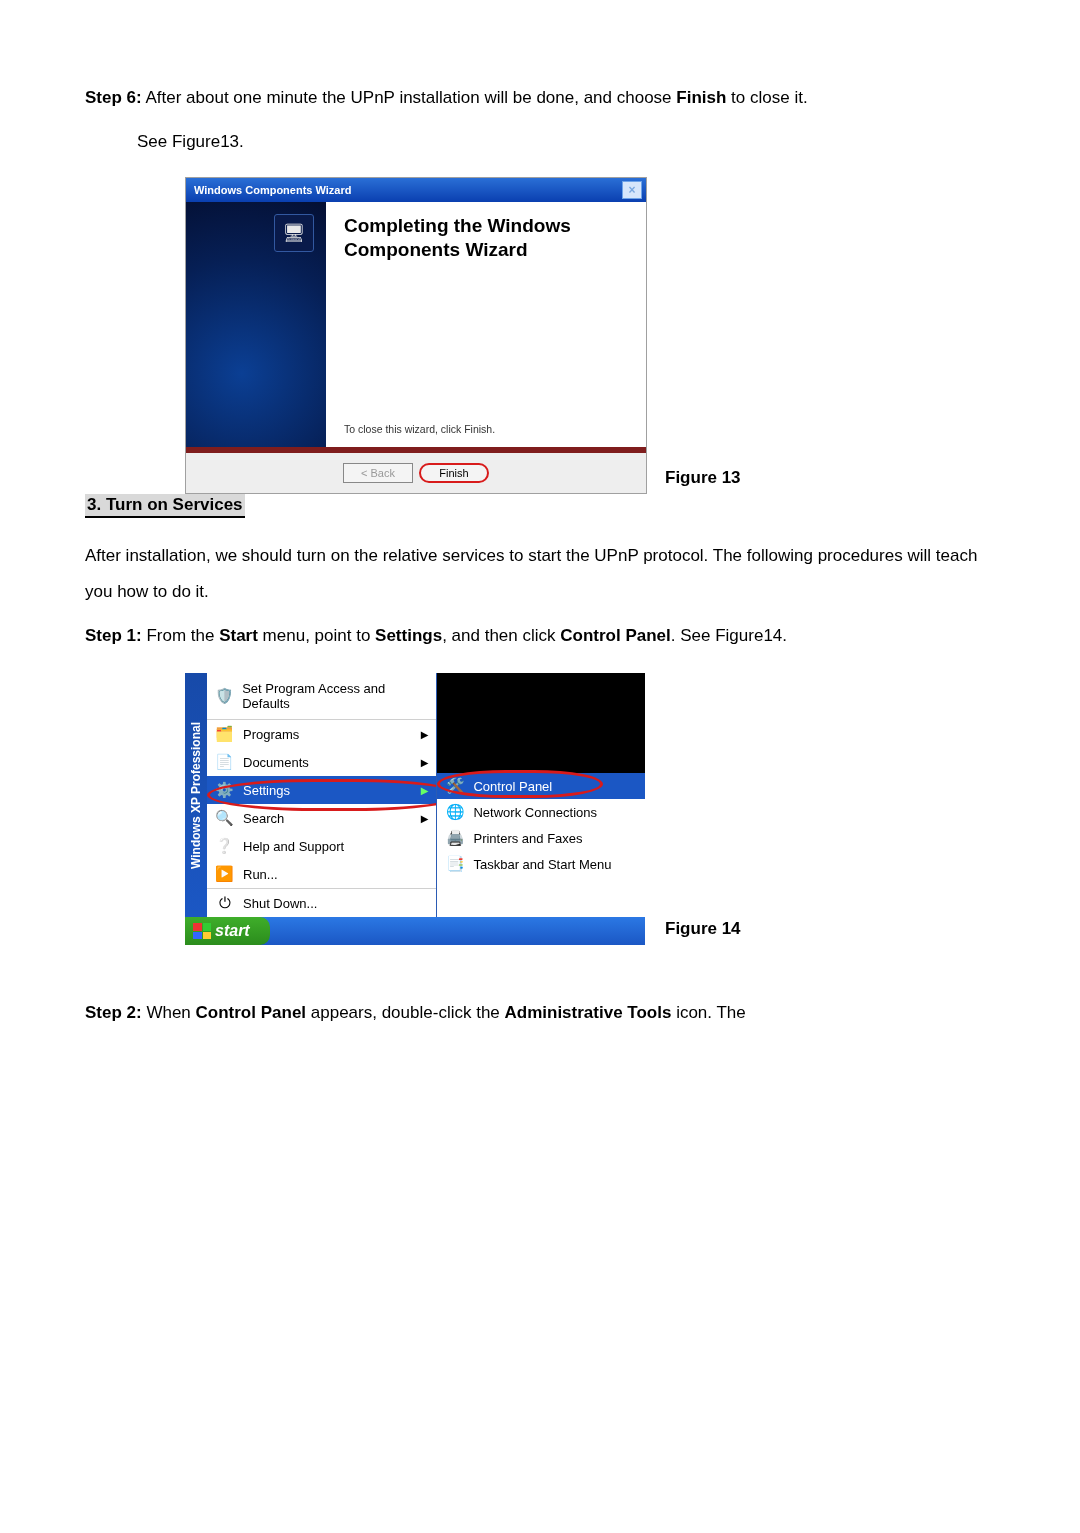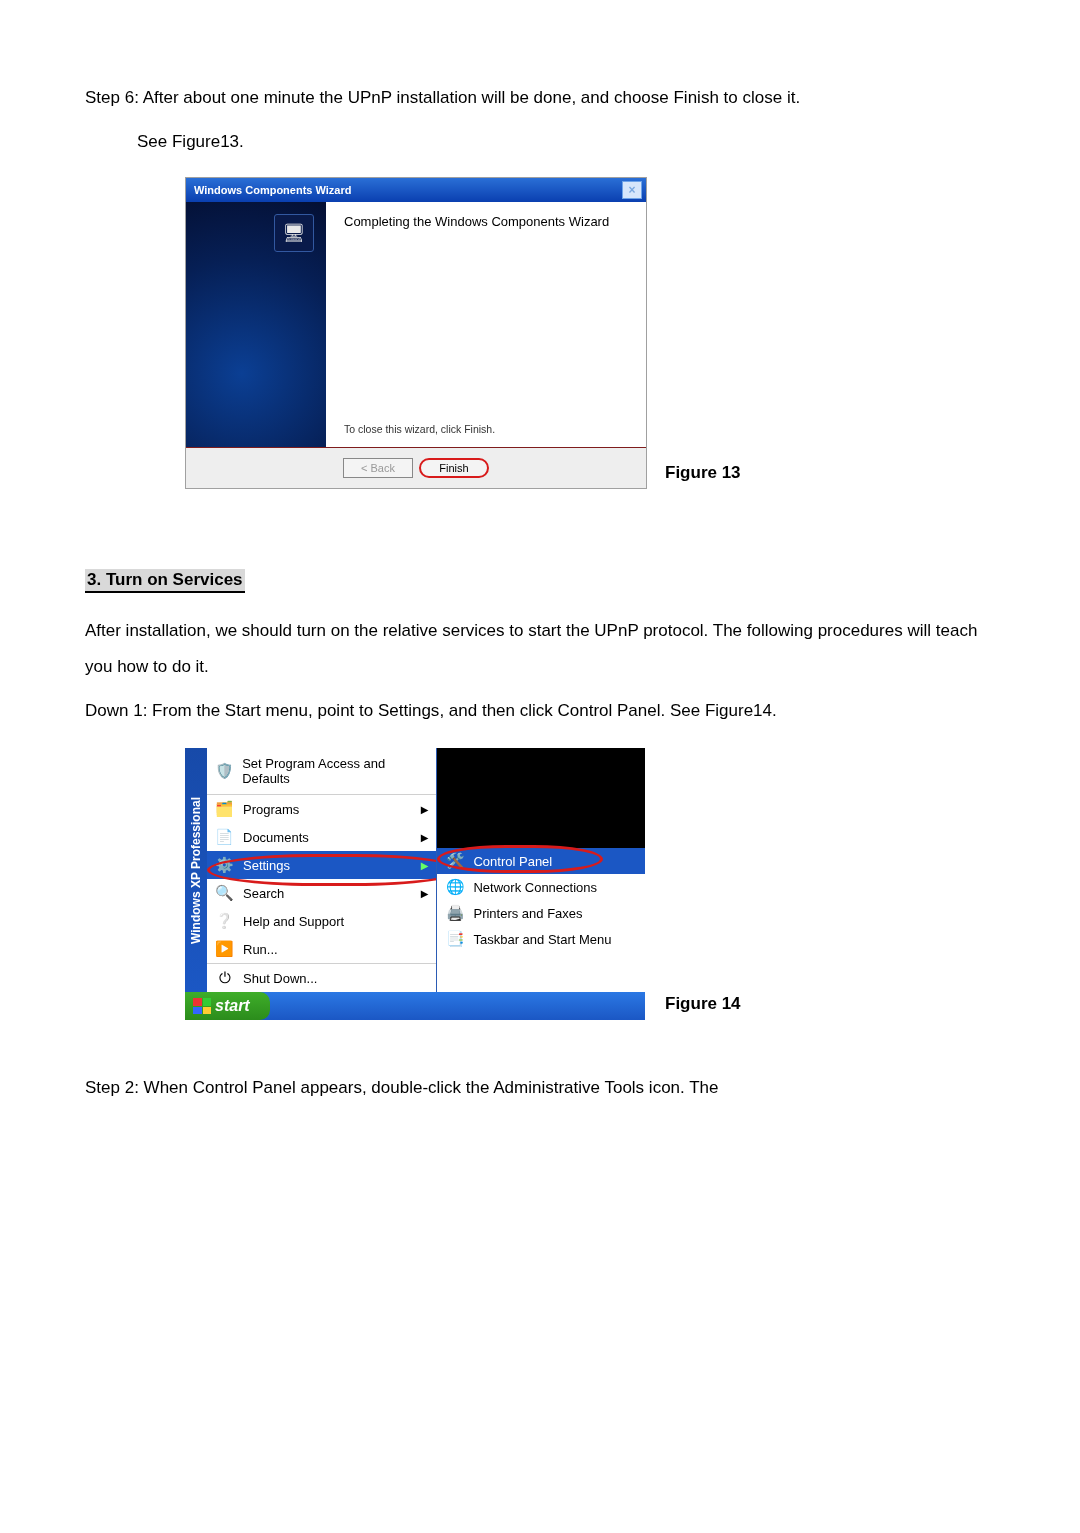--- a/index.html
+++ b/index.html
@@ -17,7 +17,7 @@
   }
   .para { line-height: 2.1; margin: 0 0 8px 0; }
   .indent { margin-left: 52px; }
-  .bold { font-weight: normal; }
+  .bold { font-weight: bold; }
   .section-head {
     display: inline-block;
     background: #d9d9d9;

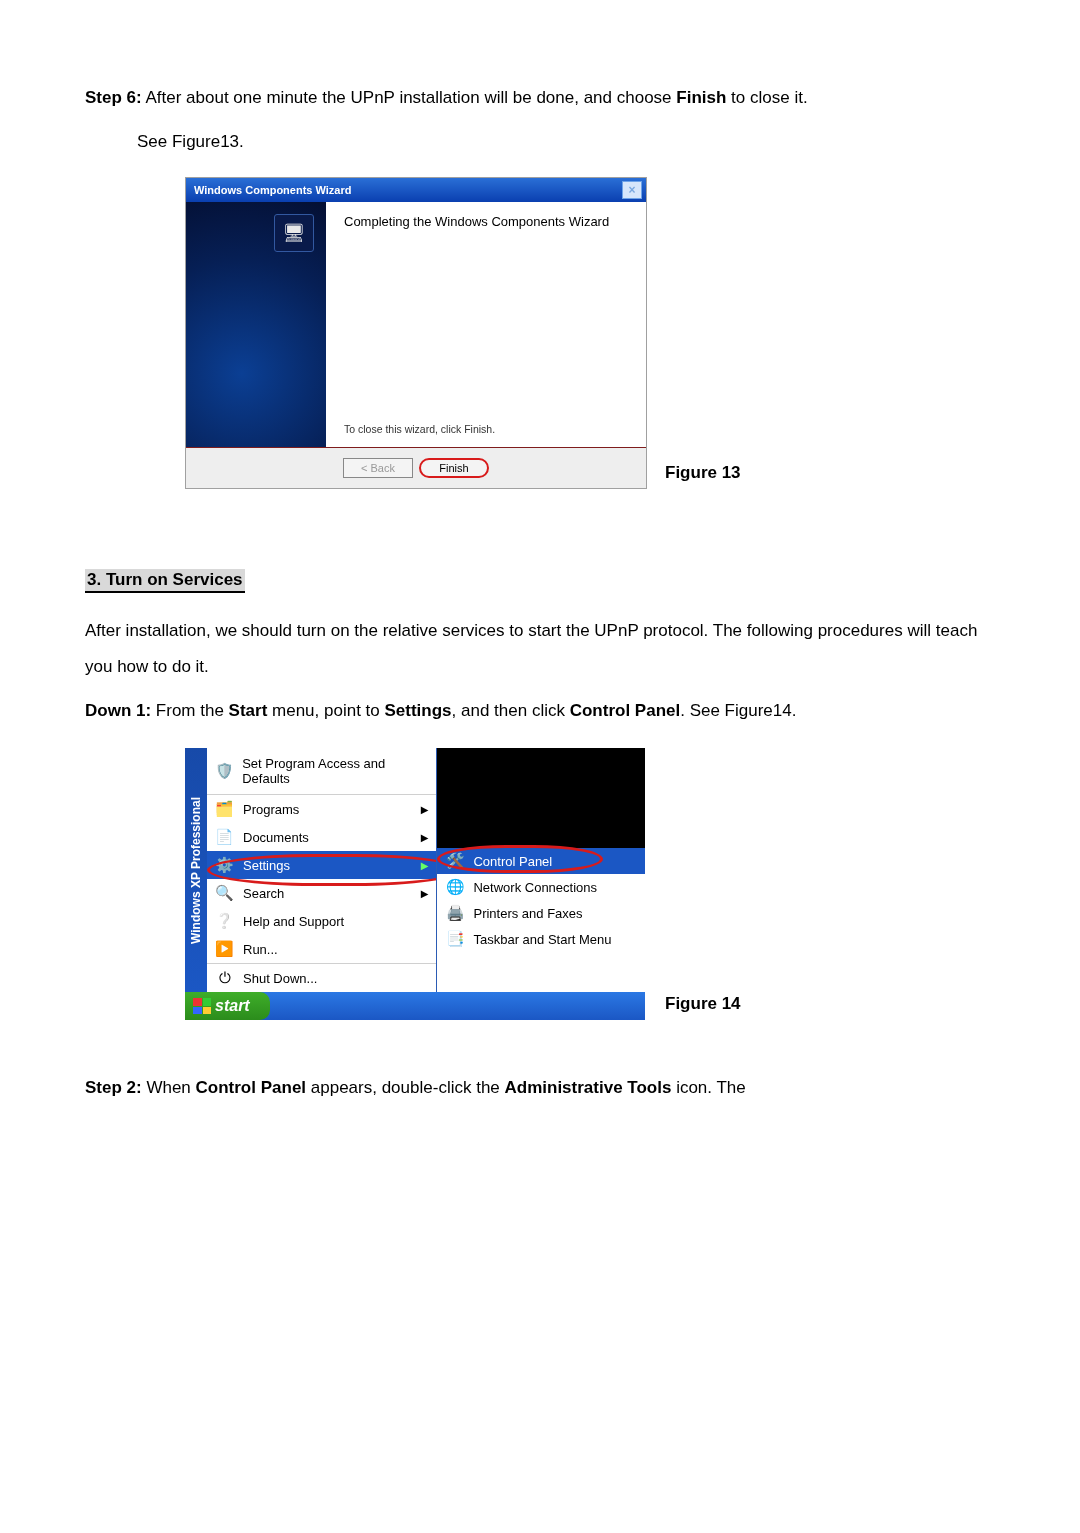--- a/index.html
+++ b/index.html
@@ -57,7 +57,7 @@
     display:flex; align-items:center; justify-content:center; color:#e8e8e8; font-size:18px;
   }
   .wiz-main { flex:1; padding:12px 18px; display:flex; flex-direction:column; justify-content:space-between; height:221px;}
-  .wiz-h { font-weight:normal; font-size:13px; line-height:1.25; font-family:"Trebuchet MS",Arial,sans-serif; }
+  .wiz-h { font-weight:bold; font-size:19px; line-height:1.25; font-family:"Trebuchet MS",Arial,sans-serif; }
   .wiz-sub { font-size:10.5px; color:#333; margin-top:10px; line-height:1.3; }
   .wiz-close-hint { font-size:10.5px; color:#333; }
   .wiz-btnbar {

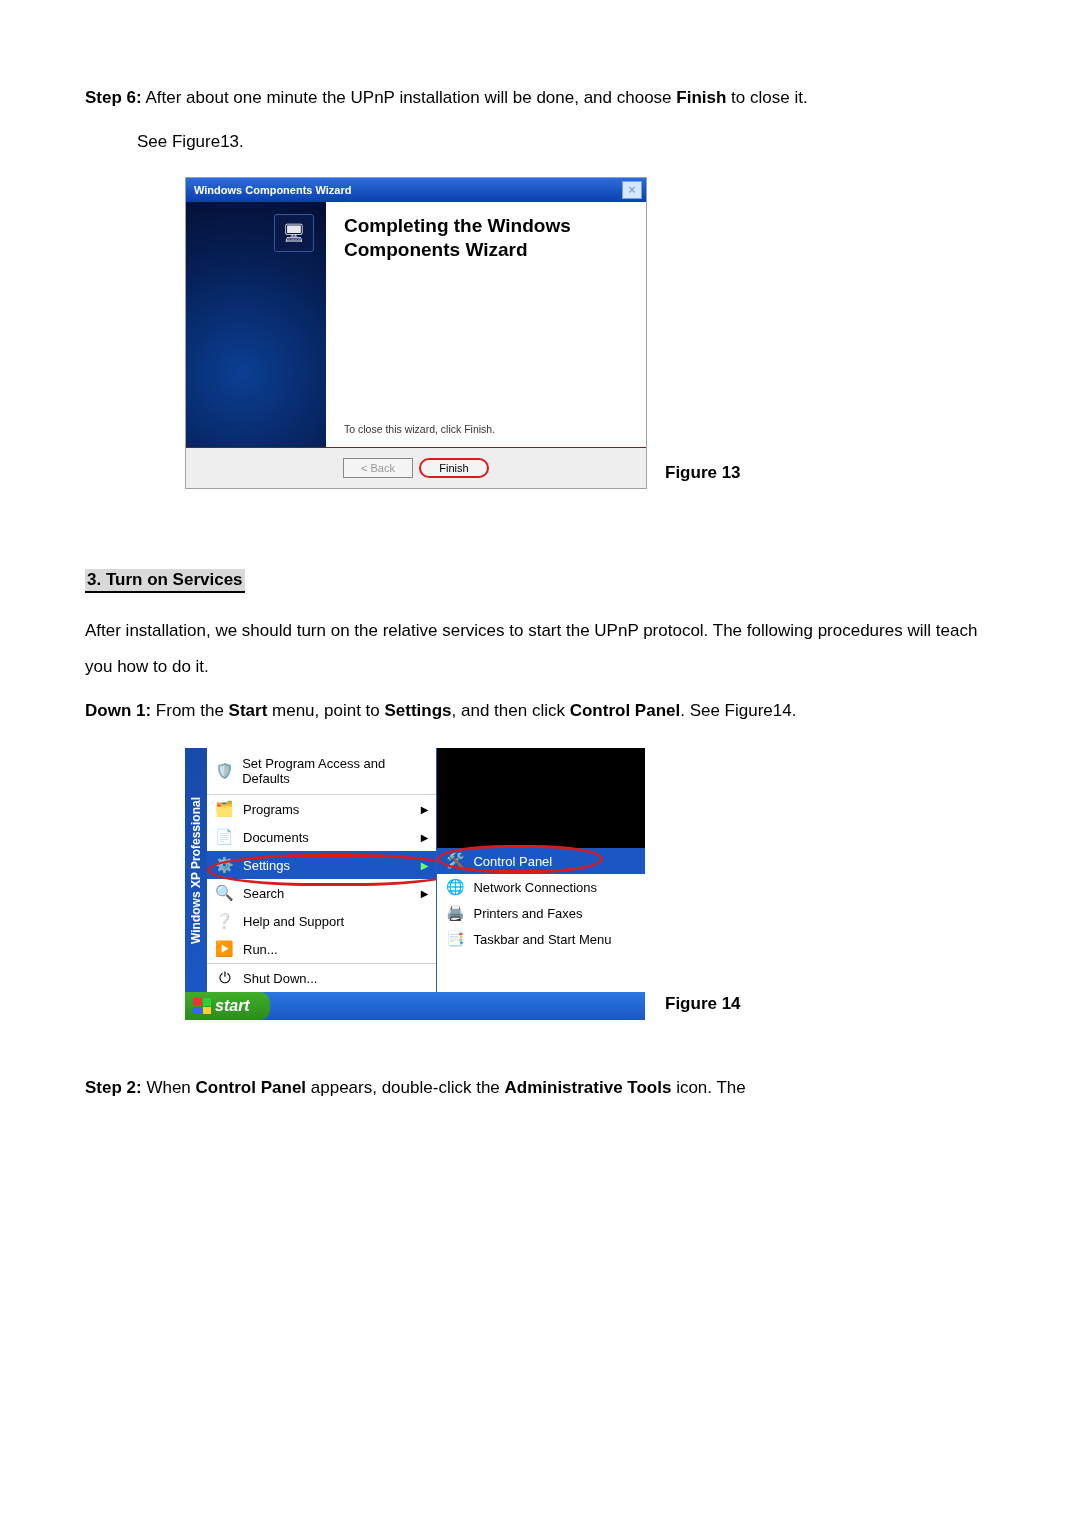--- a/index.html
+++ b/index.html
@@ -61,7 +61,7 @@
   .wiz-sub { font-size:10.5px; color:#333; margin-top:10px; line-height:1.3; }
   .wiz-close-hint { font-size:10.5px; color:#333; }
   .wiz-btnbar {
-    border-top:1px solid #7f1d1d; background:#eee; padding:10px 0;
+    border-top:6px solid #7f1d1d; background:#eee; padding:10px 0;
     display:flex; justify-content:center; gap:6px;
   }
   .wiz-btn {

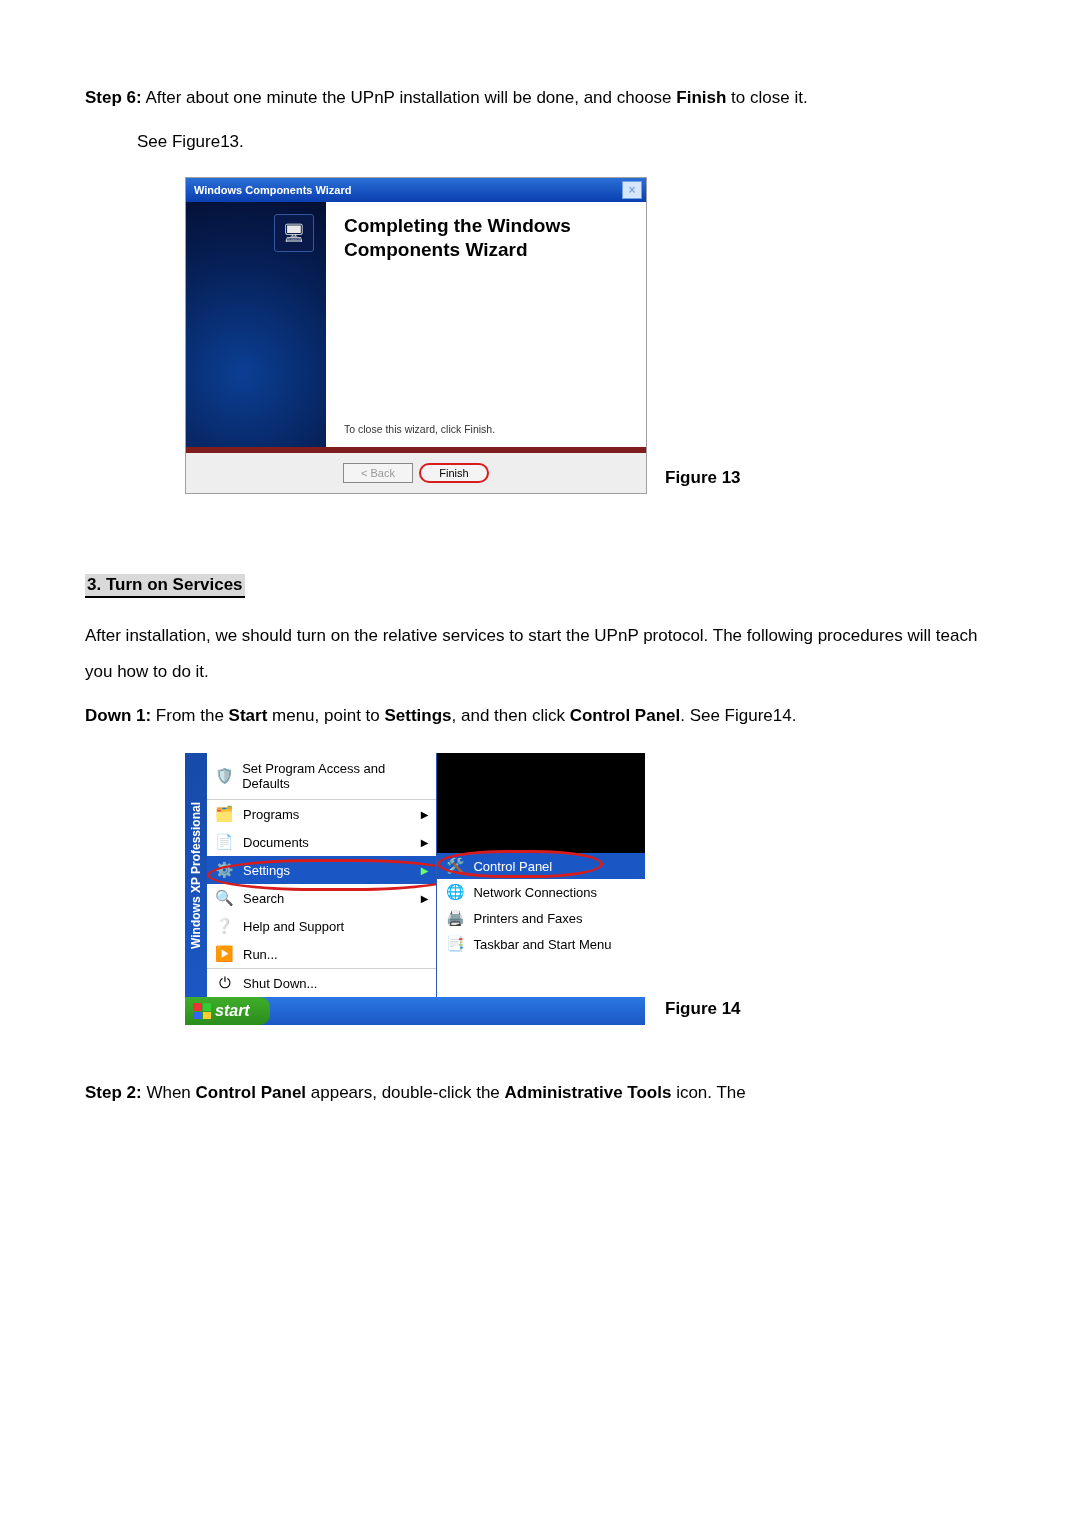--- a/index.html
+++ b/index.html
@@ -25,7 +25,6 @@
     font-weight: bold;
     padding: 1px 2px;
     font-size: 17px;
-    margin-top: 80px;
     margin-bottom: 20px;
   }
 

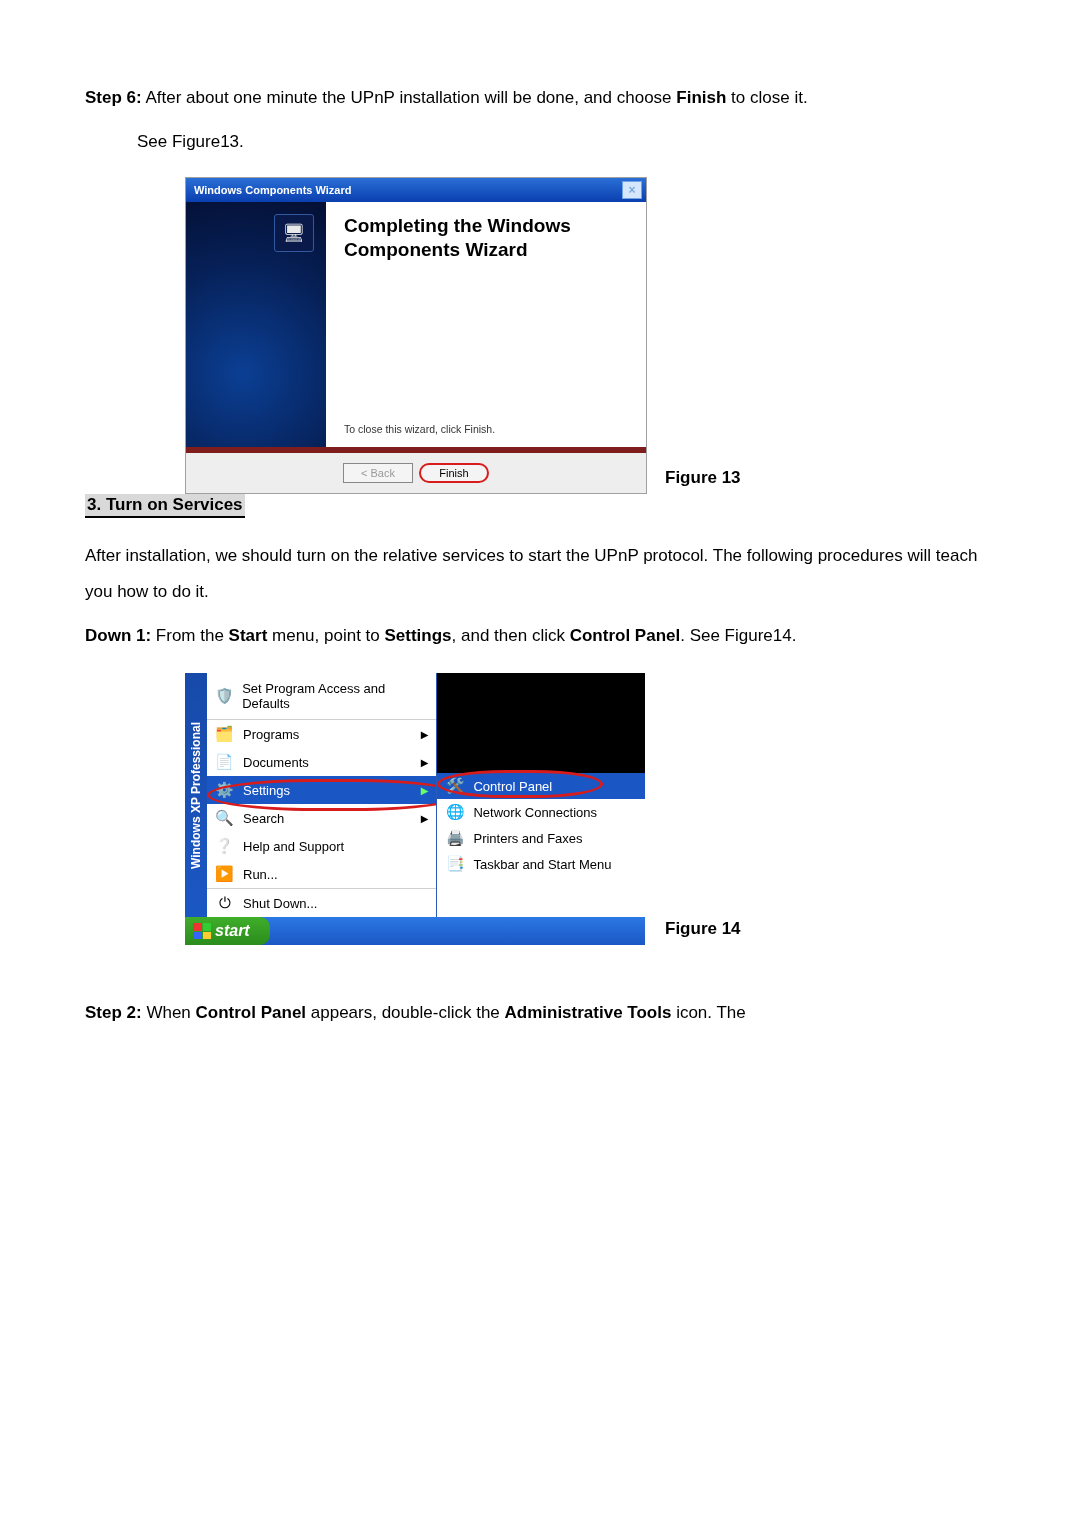--- a/index.html
+++ b/index.html
@@ -166,7 +166,7 @@
   <p class="para">After installation, we should turn on the relative services to start the UPnP protocol. The following procedures will teach you how to do it.</p>
 
   <p class="para">
-    <span class="bold">Down 1:</span><span> From the </span><span class="bold">Start</span><span> menu, point to </span><span class="bold">Settings</span><span>, and then click </span><span class="bold">Control Panel</span><span>. See Figure14.</span>
+    <span class="bold">Step 1:</span><span> From the </span><span class="bold">Start</span><span> menu, point to </span><span class="bold">Settings</span><span>, and then click </span><span class="bold">Control Panel</span><span>. See Figure14.</span>
   </p>
 
   

